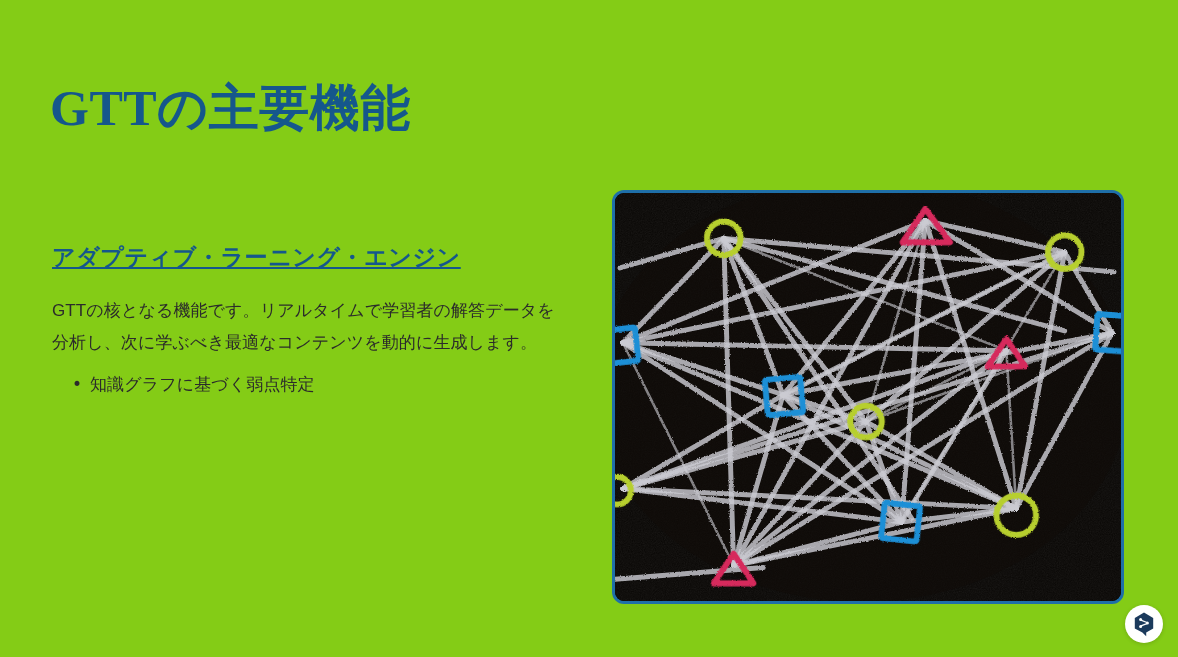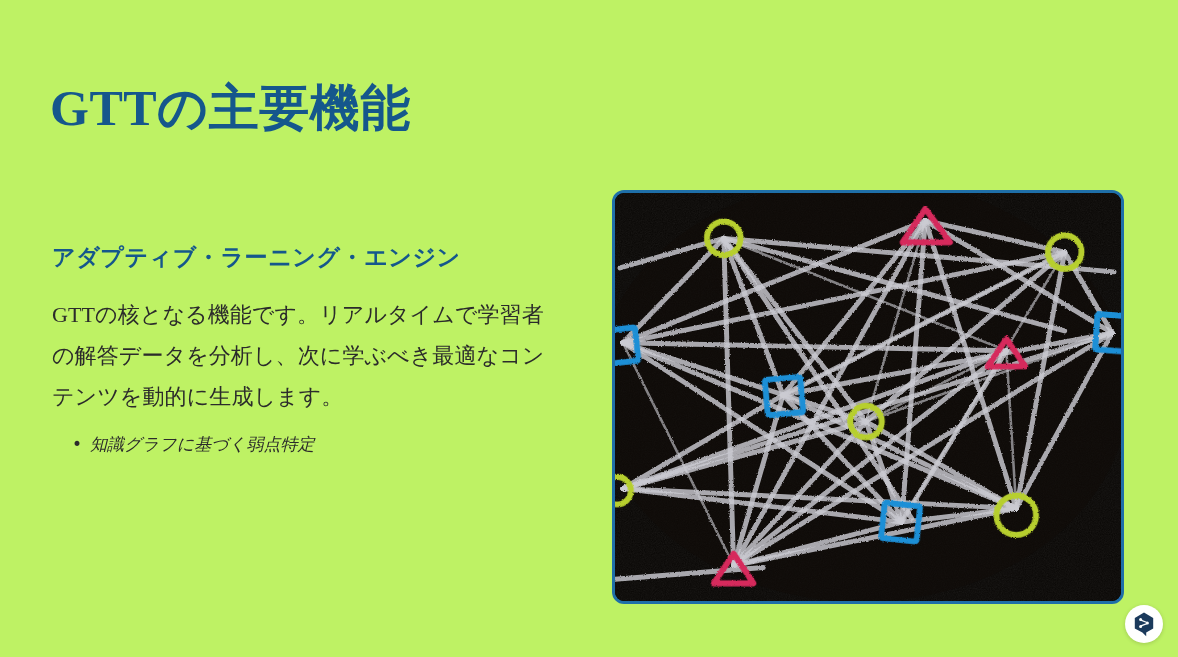--- a/index.html
+++ b/index.html
@@ -18,7 +18,7 @@
   .slide {
     position: absolute;
     inset: 0;
-    background: #bef264;
+    background: #84cc16;
   }
 
   

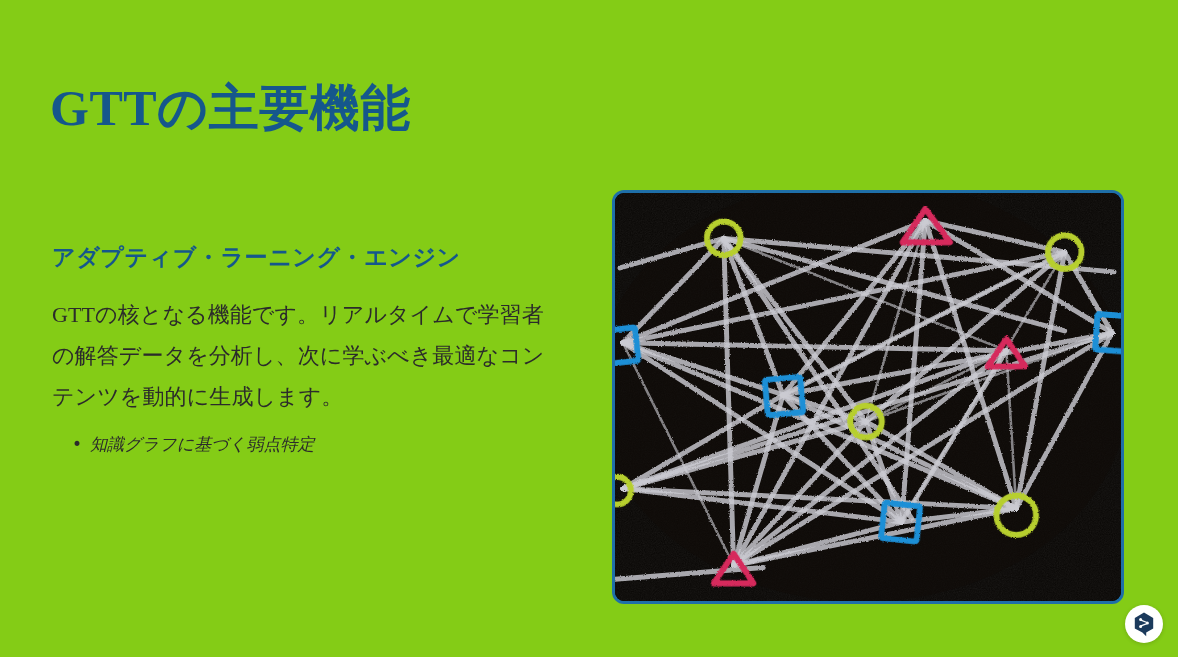--- a/index.html
+++ b/index.html
@@ -51,6 +51,7 @@
     color: #15578c;
     letter-spacing: 0.6px;
     margin: 0 0 22px 0;
+    text-decoration: underline;
   }
 
   .body-text {

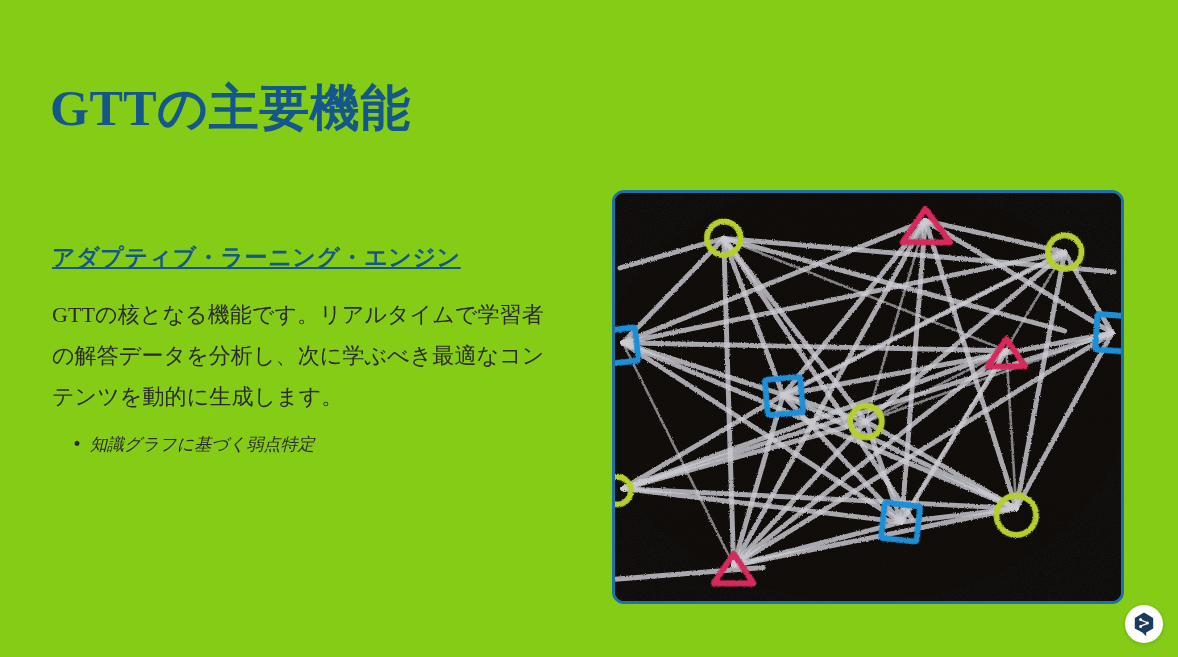--- a/index.html
+++ b/index.html
@@ -55,8 +55,8 @@
   }
 
   .body-text {
-    font-family: Liberation Serif, serif;
-    font-size: 22px;
+    font-family: Liberation Sans, sans-serif;
+    font-size: 17px;
     line-height: 1.86;
     color: #2b2b2b;
     margin: 0 0 14px 0;

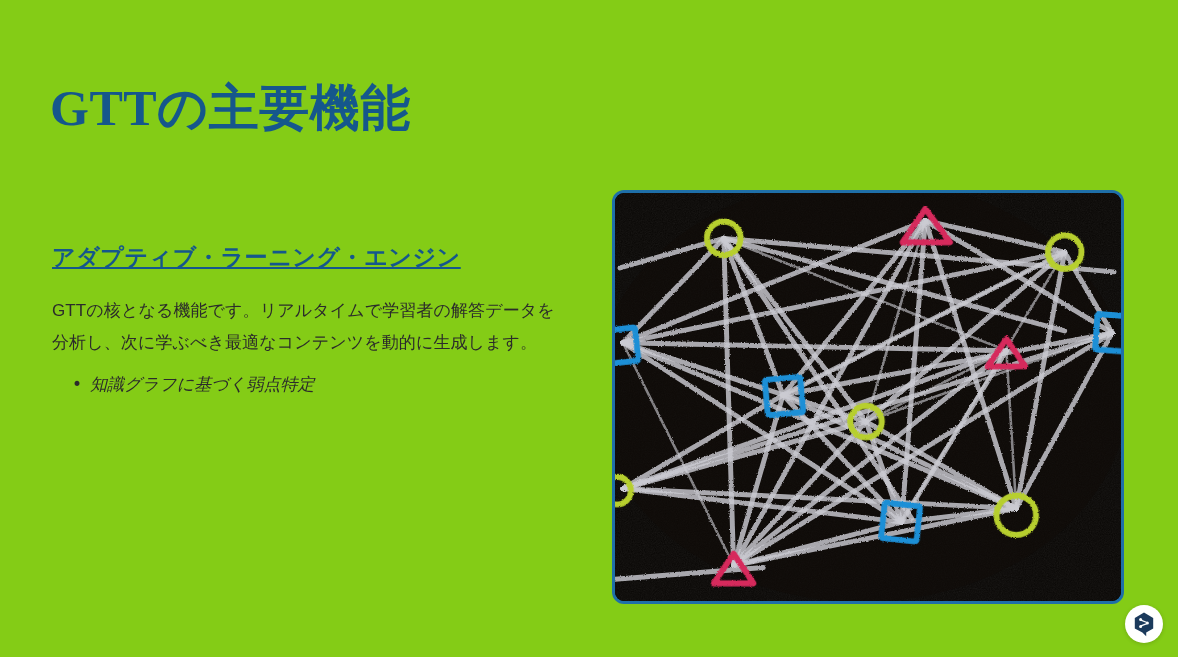--- a/index.html
+++ b/index.html
@@ -77,7 +77,6 @@
     position: relative;
     padding-left: 18px;
     letter-spacing: 0.1px;
-    font-style: italic;
   }
   .bullet-item::before {
     content: "\2022";

